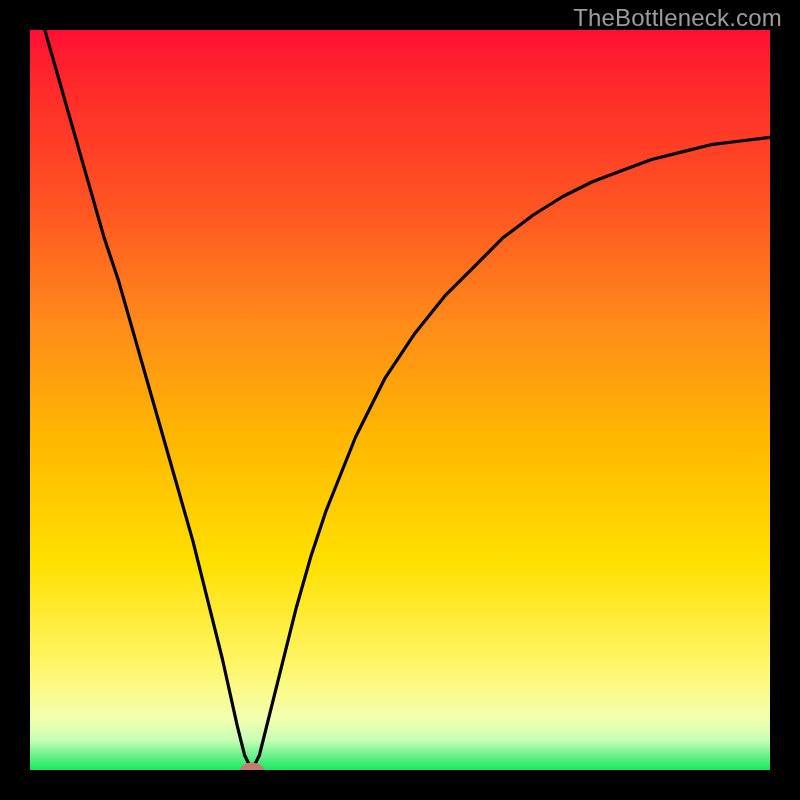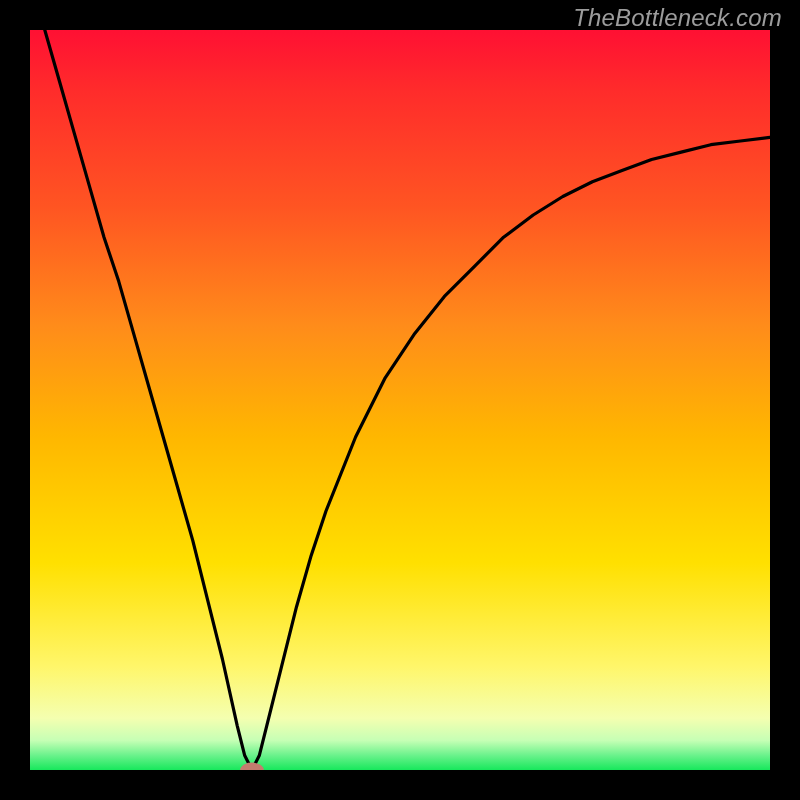--- a/index.html
+++ b/index.html
@@ -16,7 +16,6 @@
     width: 800px;
     height: 800px;
     background: #000;
-    font-style: italic;
   }
   .plot-area {
     position: absolute;

